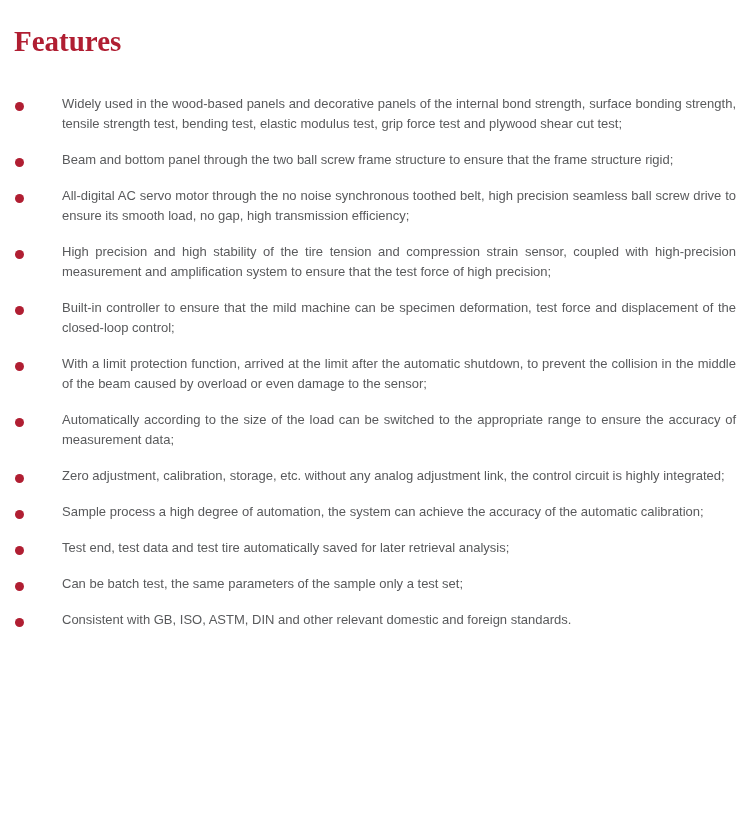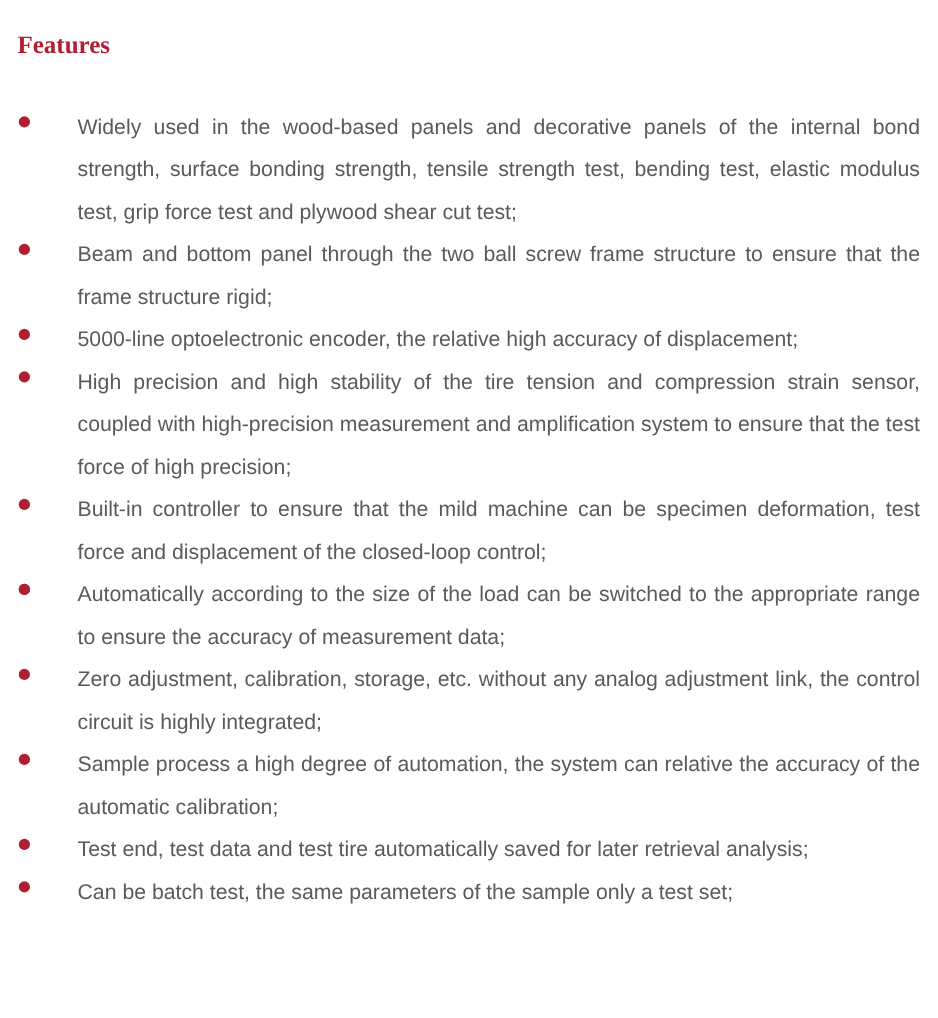--- a/index.html
+++ b/index.html
@@ -20,7 +20,7 @@
     margin:26px 14px 0 14px;
     font-family:"Liberation Serif", serif;
     font-weight:bold;
-    font-size:20px;
+    font-size:29px;
     line-height:1.05;
     color:var(--accent);
   }

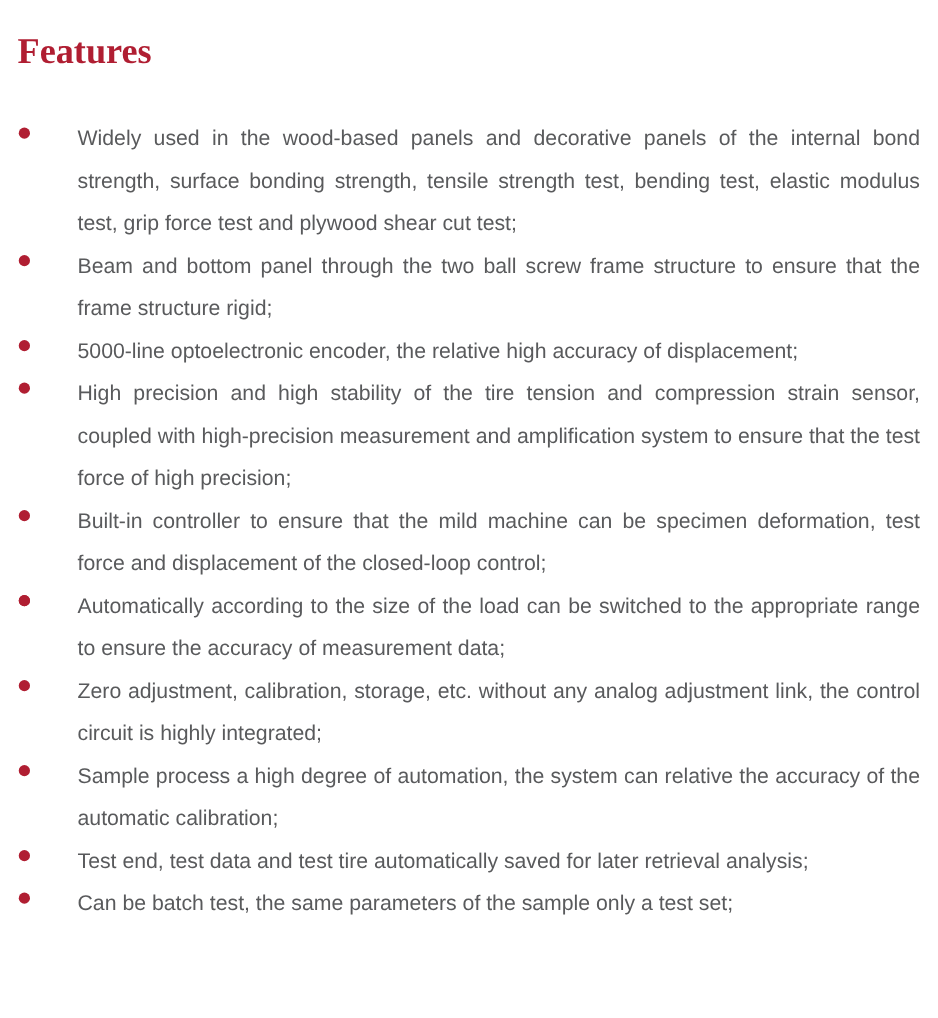--- a/index.html
+++ b/index.html
@@ -32,11 +32,12 @@
   .feature-item{
     position:relative;
     padding-left:48px;
-    font-size:17px;
-    line-height:34px;
+    font-size:13px;
+    line-height:20px;
     color:var(--text);
     text-align:justify;
     text-justify:inter-word;
+    margin-top:16px;
   }
   .bullet{
     position:absolute;

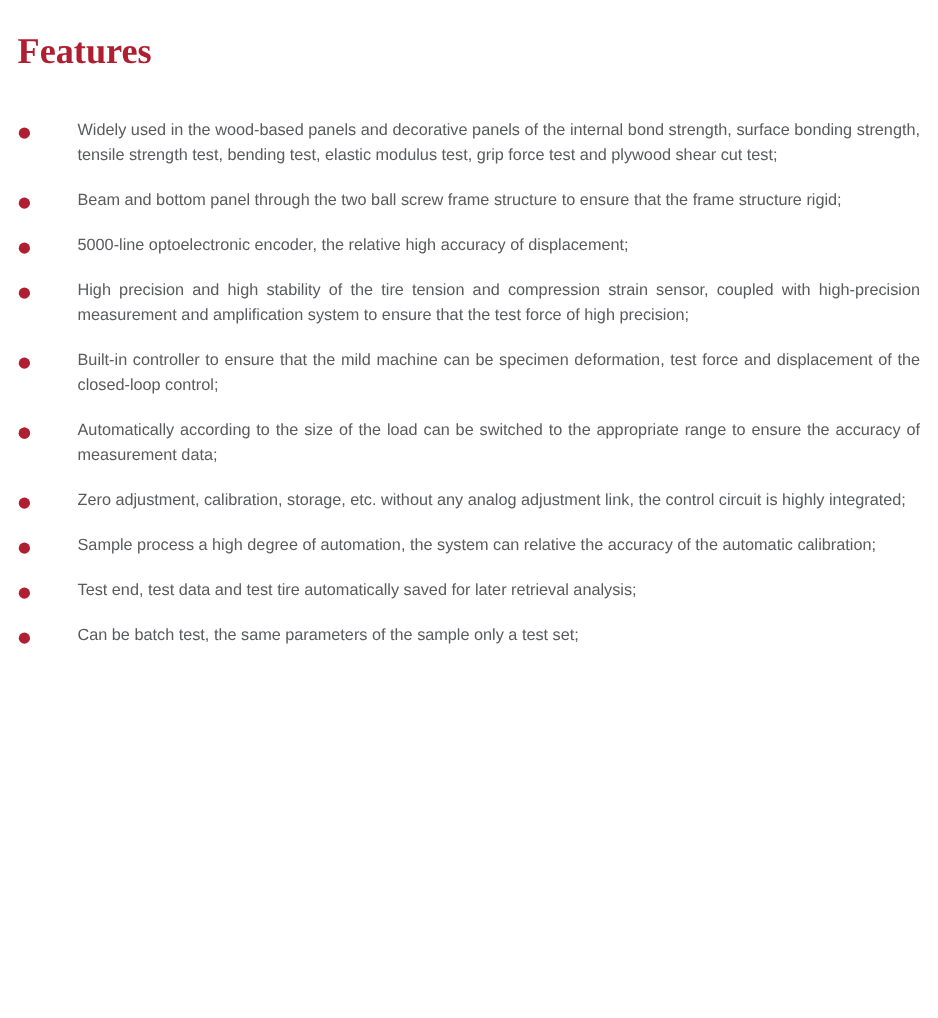--- a/index.html
+++ b/index.html
@@ -67,6 +67,10 @@
       </li>
       <li class="feature-item">
         <span class="bullet"></span>
+        <span class="feature-text">All-digital AC servo motor through the no noise synchronous toothed belt, high precision seamless ball screw drive to ensure its smooth load, no gap, high transmission efficiency;</span>
+      </li>
+      <li class="feature-item">
+        <span class="bullet"></span>
         <span class="feature-text">5000-line optoelectronic encoder, the relative high accuracy of displacement;</span>
       </li>
       <li class="feature-item">

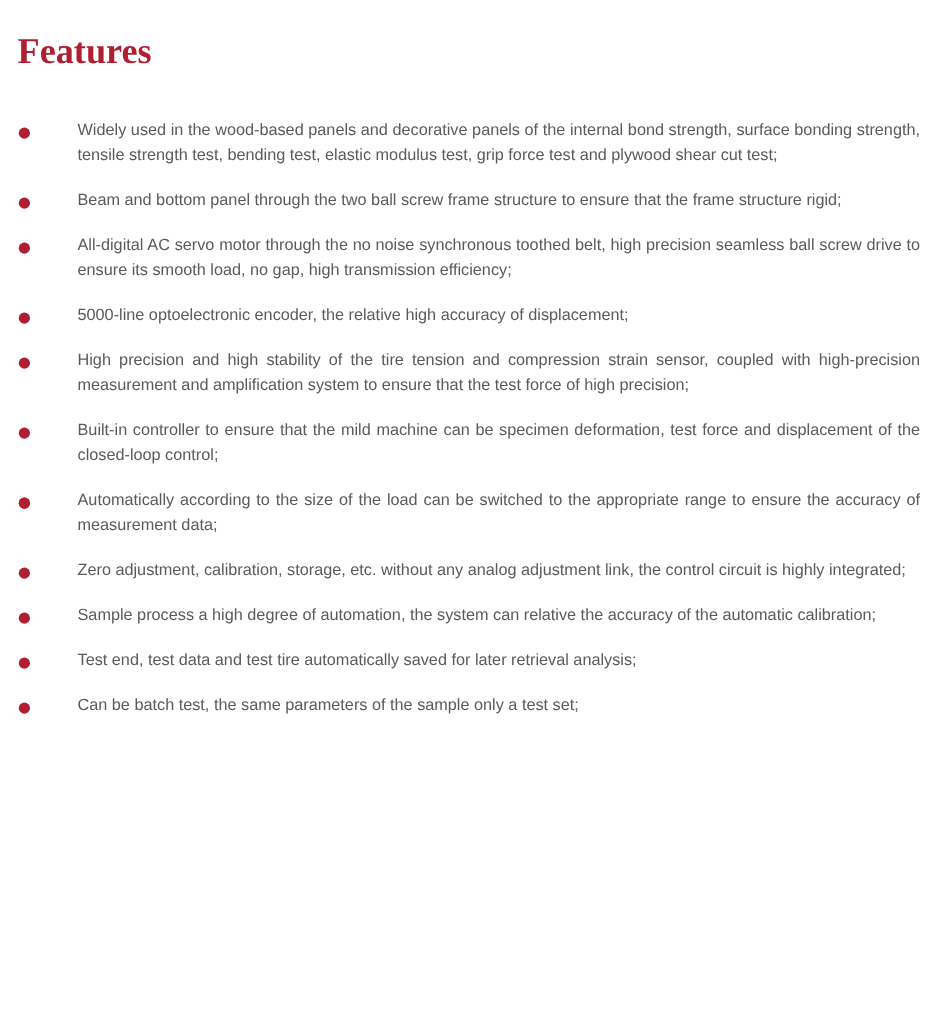--- a/index.html
+++ b/index.html
@@ -71,10 +71,6 @@
       </li>
       <li class="feature-item">
         <span class="bullet"></span>
-        <span class="feature-text">5000-line optoelectronic encoder, the relative high accuracy of displacement;</span>
-      </li>
-      <li class="feature-item">
-        <span class="bullet"></span>
         <span class="feature-text">High precision and high stability of the tire tension and compression strain sensor, coupled with high-precision measurement and amplification system to ensure that the test force of high precision;</span>
       </li>
       <li class="feature-item">

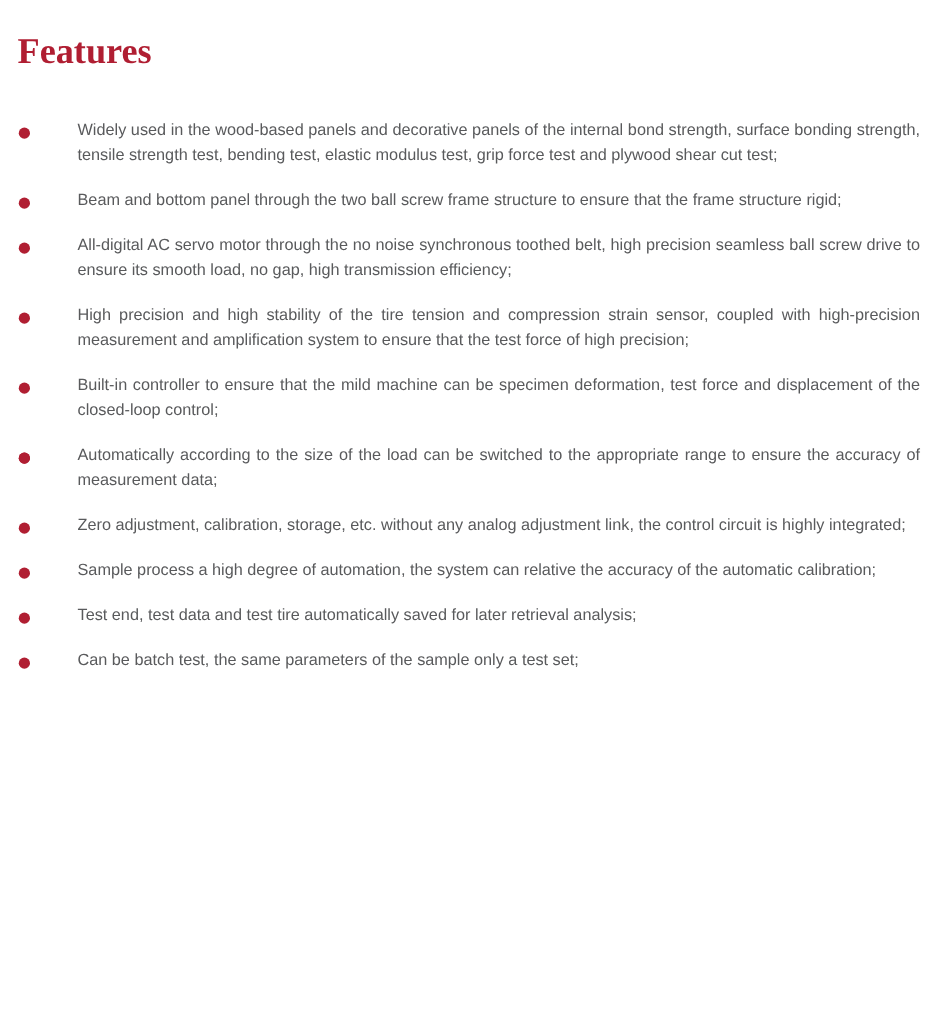--- a/index.html
+++ b/index.html
@@ -79,6 +79,7 @@
       </li>
       <li class="feature-item">
         <span class="bullet"></span>
+        <span class="feature-text">With a limit protection function, arrived at the limit after the automatic shutdown, to prevent the collision in the middle of the beam caused by overload or even damage to the sensor;</span>
       </li>
       <li class="feature-item">
         <span class="bullet"></span>

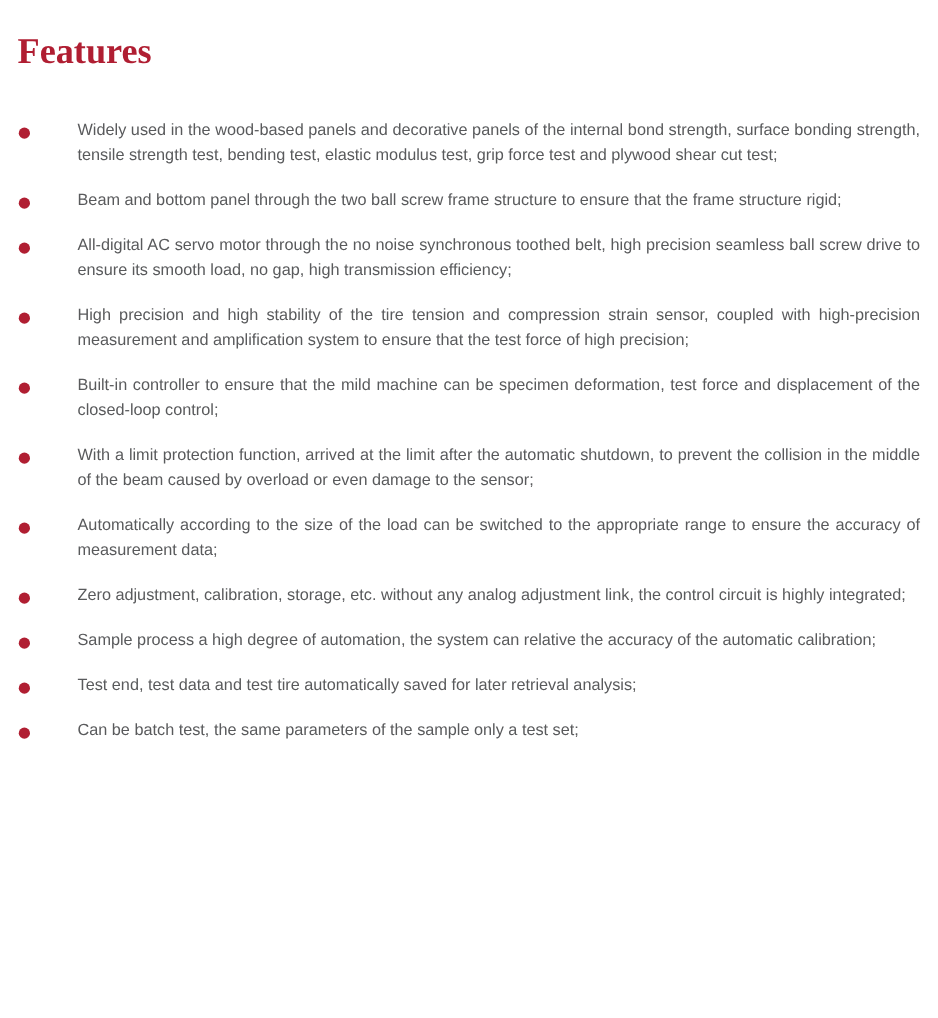--- a/index.html
+++ b/index.html
@@ -91,7 +91,7 @@
       </li>
       <li class="feature-item">
         <span class="bullet"></span>
-        <span class="feature-text">Sample process a high degree of automation, the system can relative the accuracy of the automatic calibration;</span>
+        <span class="feature-text">Sample process a high degree of automation, the system can achieve the accuracy of the automatic calibration;</span>
       </li>
       <li class="feature-item">
         <span class="bullet"></span>

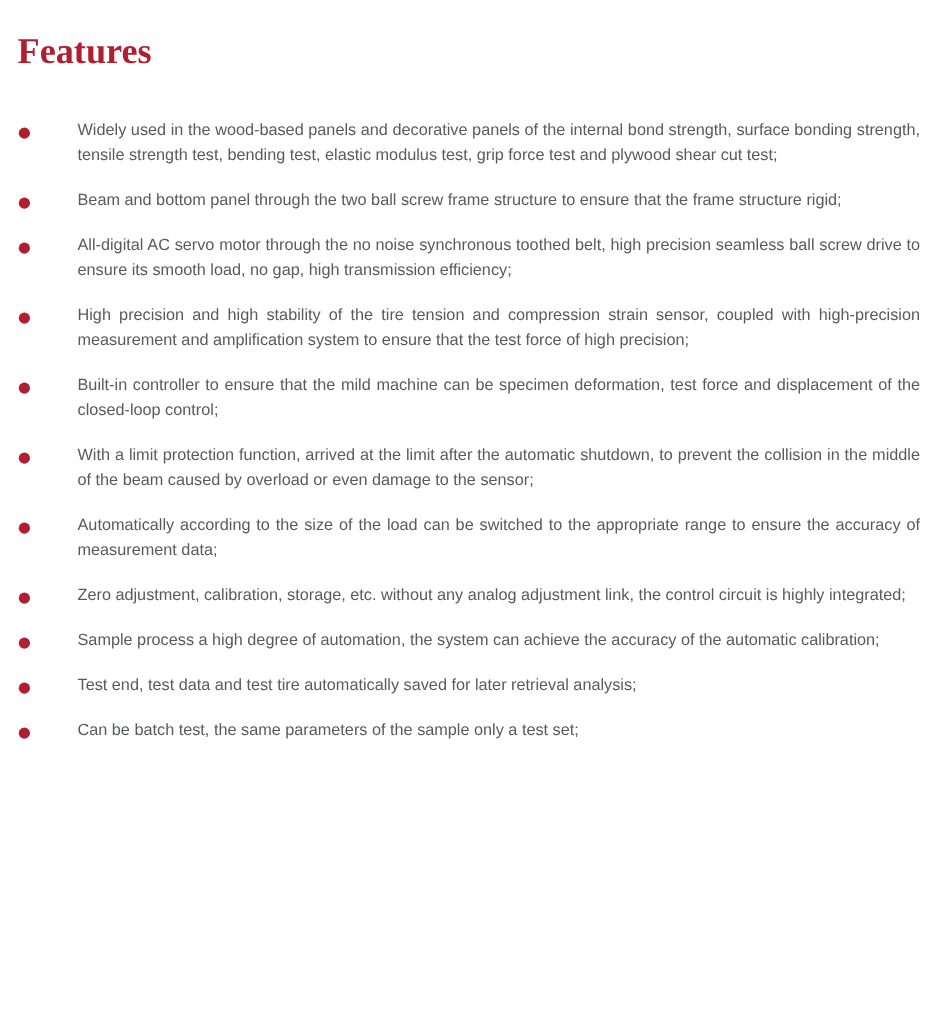--- a/index.html
+++ b/index.html
@@ -101,6 +101,10 @@
         <span class="bullet"></span>
         <span class="feature-text">Can be batch test, the same parameters of the sample only a test set;</span>
       </li>
+      <li class="feature-item">
+        <span class="bullet"></span>
+        <span class="feature-text">Consistent with GB, ISO, ASTM, DIN and other relevant domestic and foreign standards.</span>
+      </li>
   </ul>
 
 </div>

